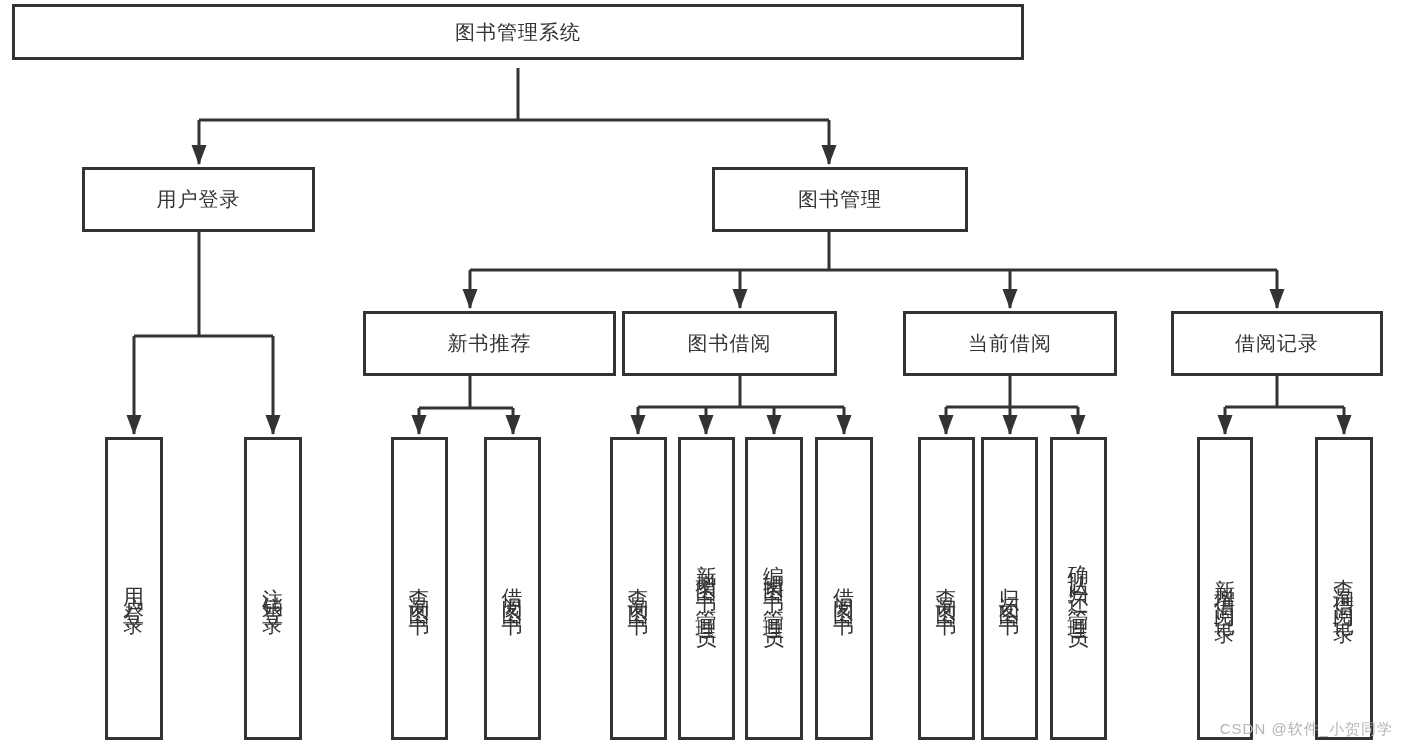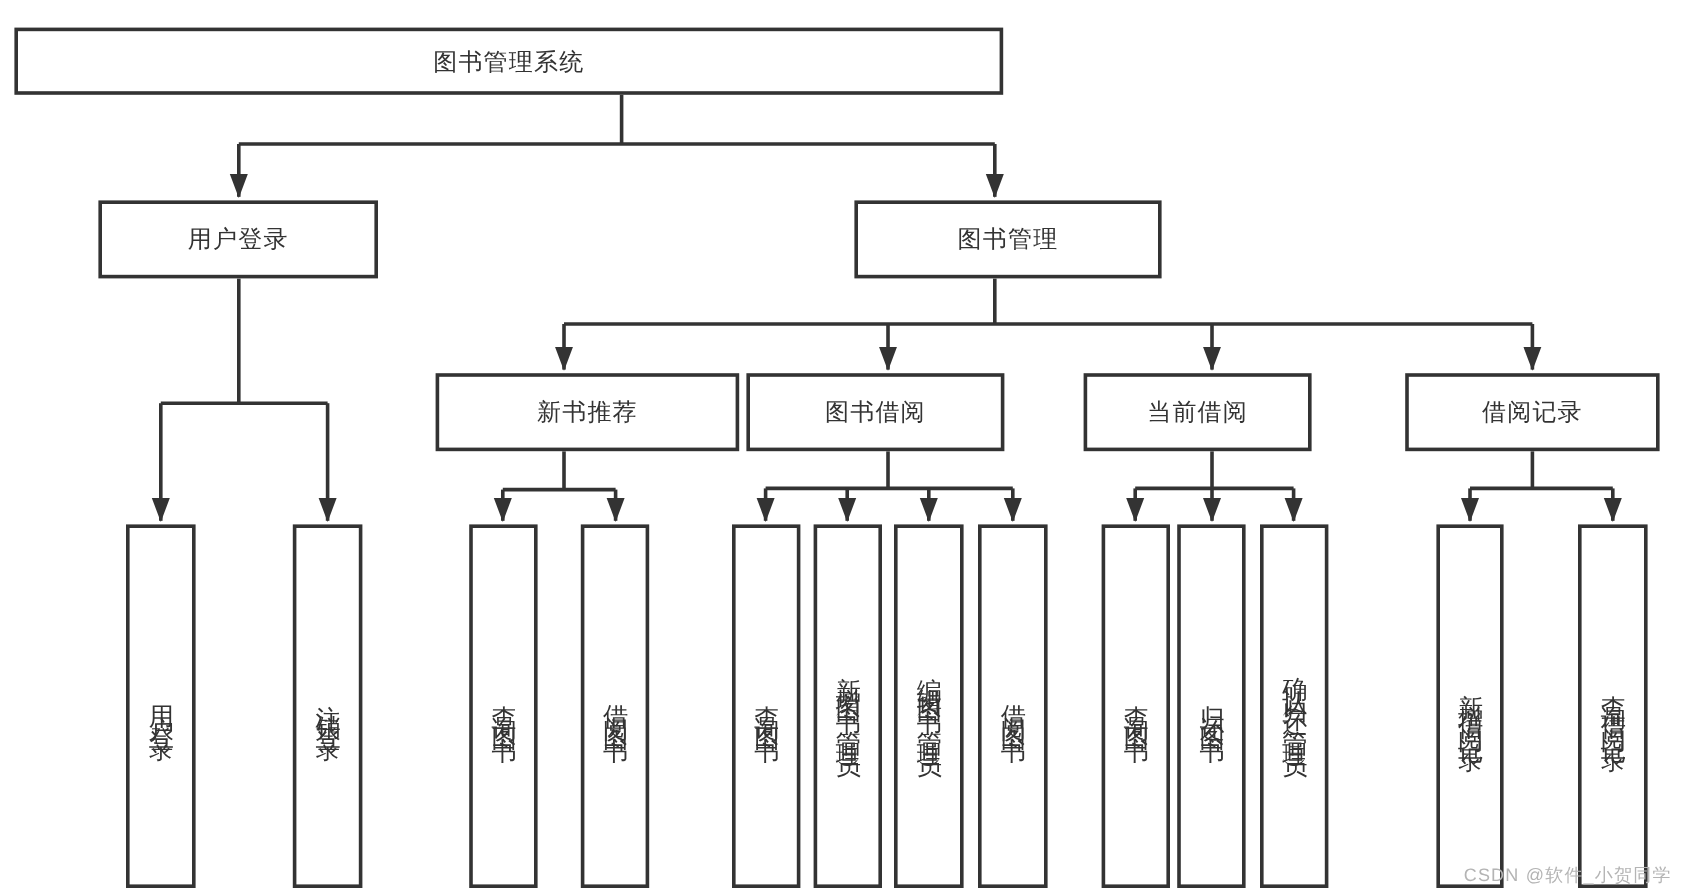--- a/index.html
+++ b/index.html
@@ -76,7 +76,7 @@
     </g>
   </svg>
 
-  <div class="box h" style="left:12px;top:23px;width:824px;height:56px">图书管理系统</div>
+  <div class="box h" style="left:12px;top:4px;width:1012px;height:56px">图书管理系统</div>
 
   <div class="box h" style="left:82px;top:167px;width:233px;height:65px">用户登录</div>
   <div class="box h" style="left:712px;top:167px;width:256px;height:65px">图书管理</div>

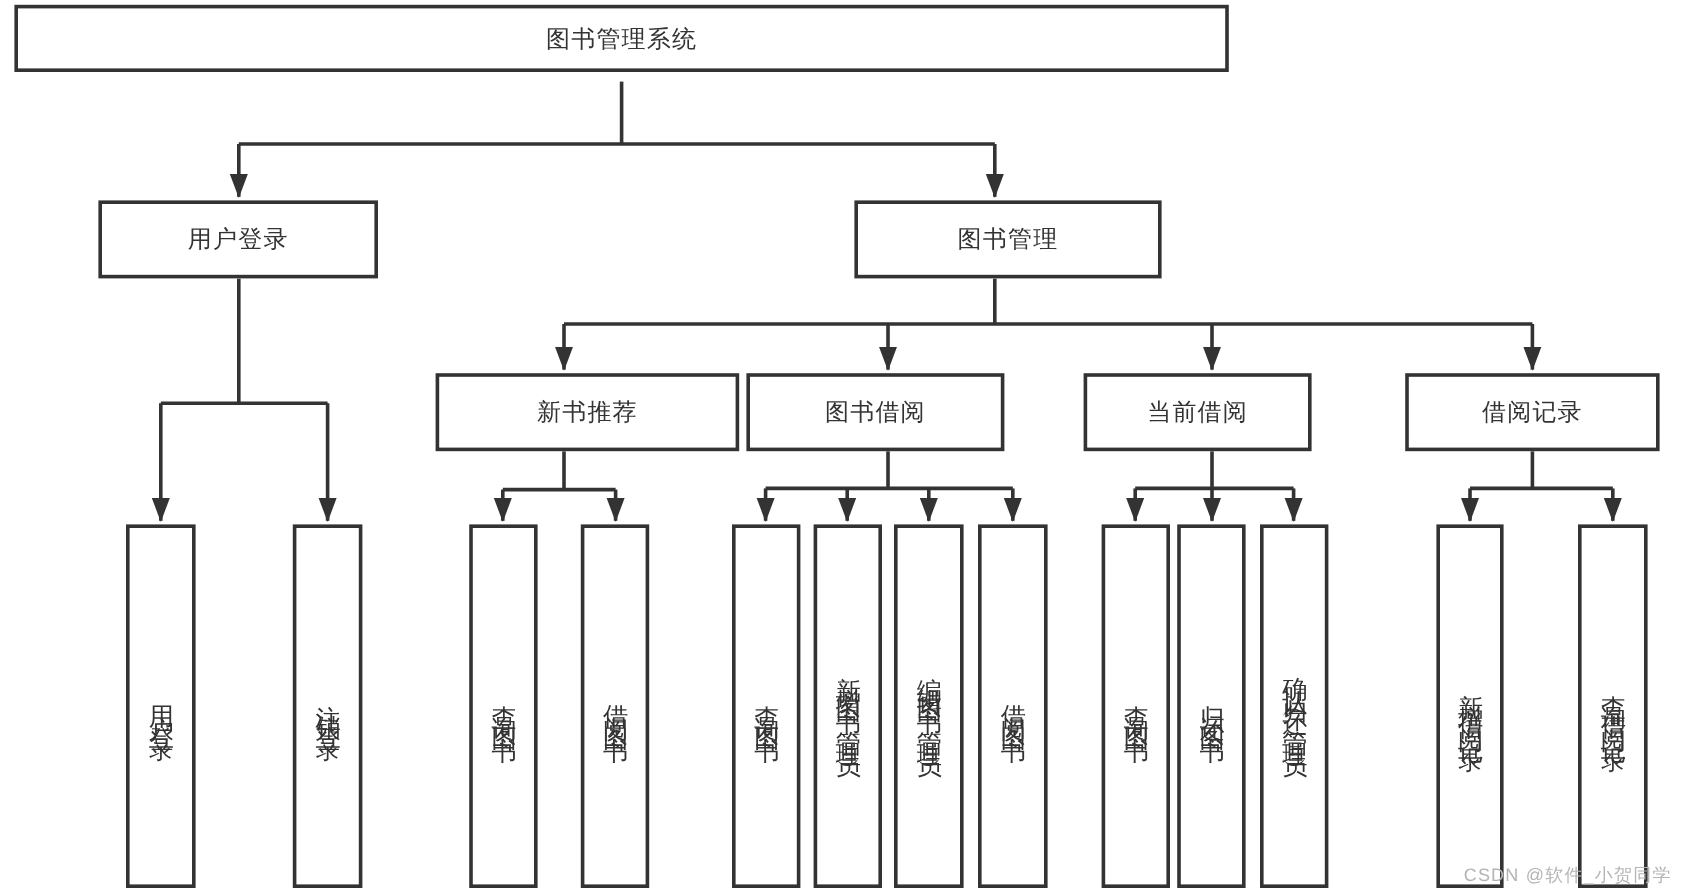--- a/index.html
+++ b/index.html
@@ -83,7 +83,7 @@
 
   <div class="box h" style="left:363px;top:311px;width:253px;height:65px">新书推荐</div>
   <div class="box h" style="left:622px;top:311px;width:215px;height:65px">图书借阅</div>
-  <div class="box h" style="left:903px;top:311px;width:190px;height:65px">当前借阅</div>
+  <div class="box h" style="left:903px;top:311px;width:214px;height:65px">当前借阅</div>
   <div class="box h" style="left:1171px;top:311px;width:212px;height:65px">借阅记录</div>
 
   <div class="box v" style="left:105px;top:437px;width:58px;height:303px">用户登录</div>

